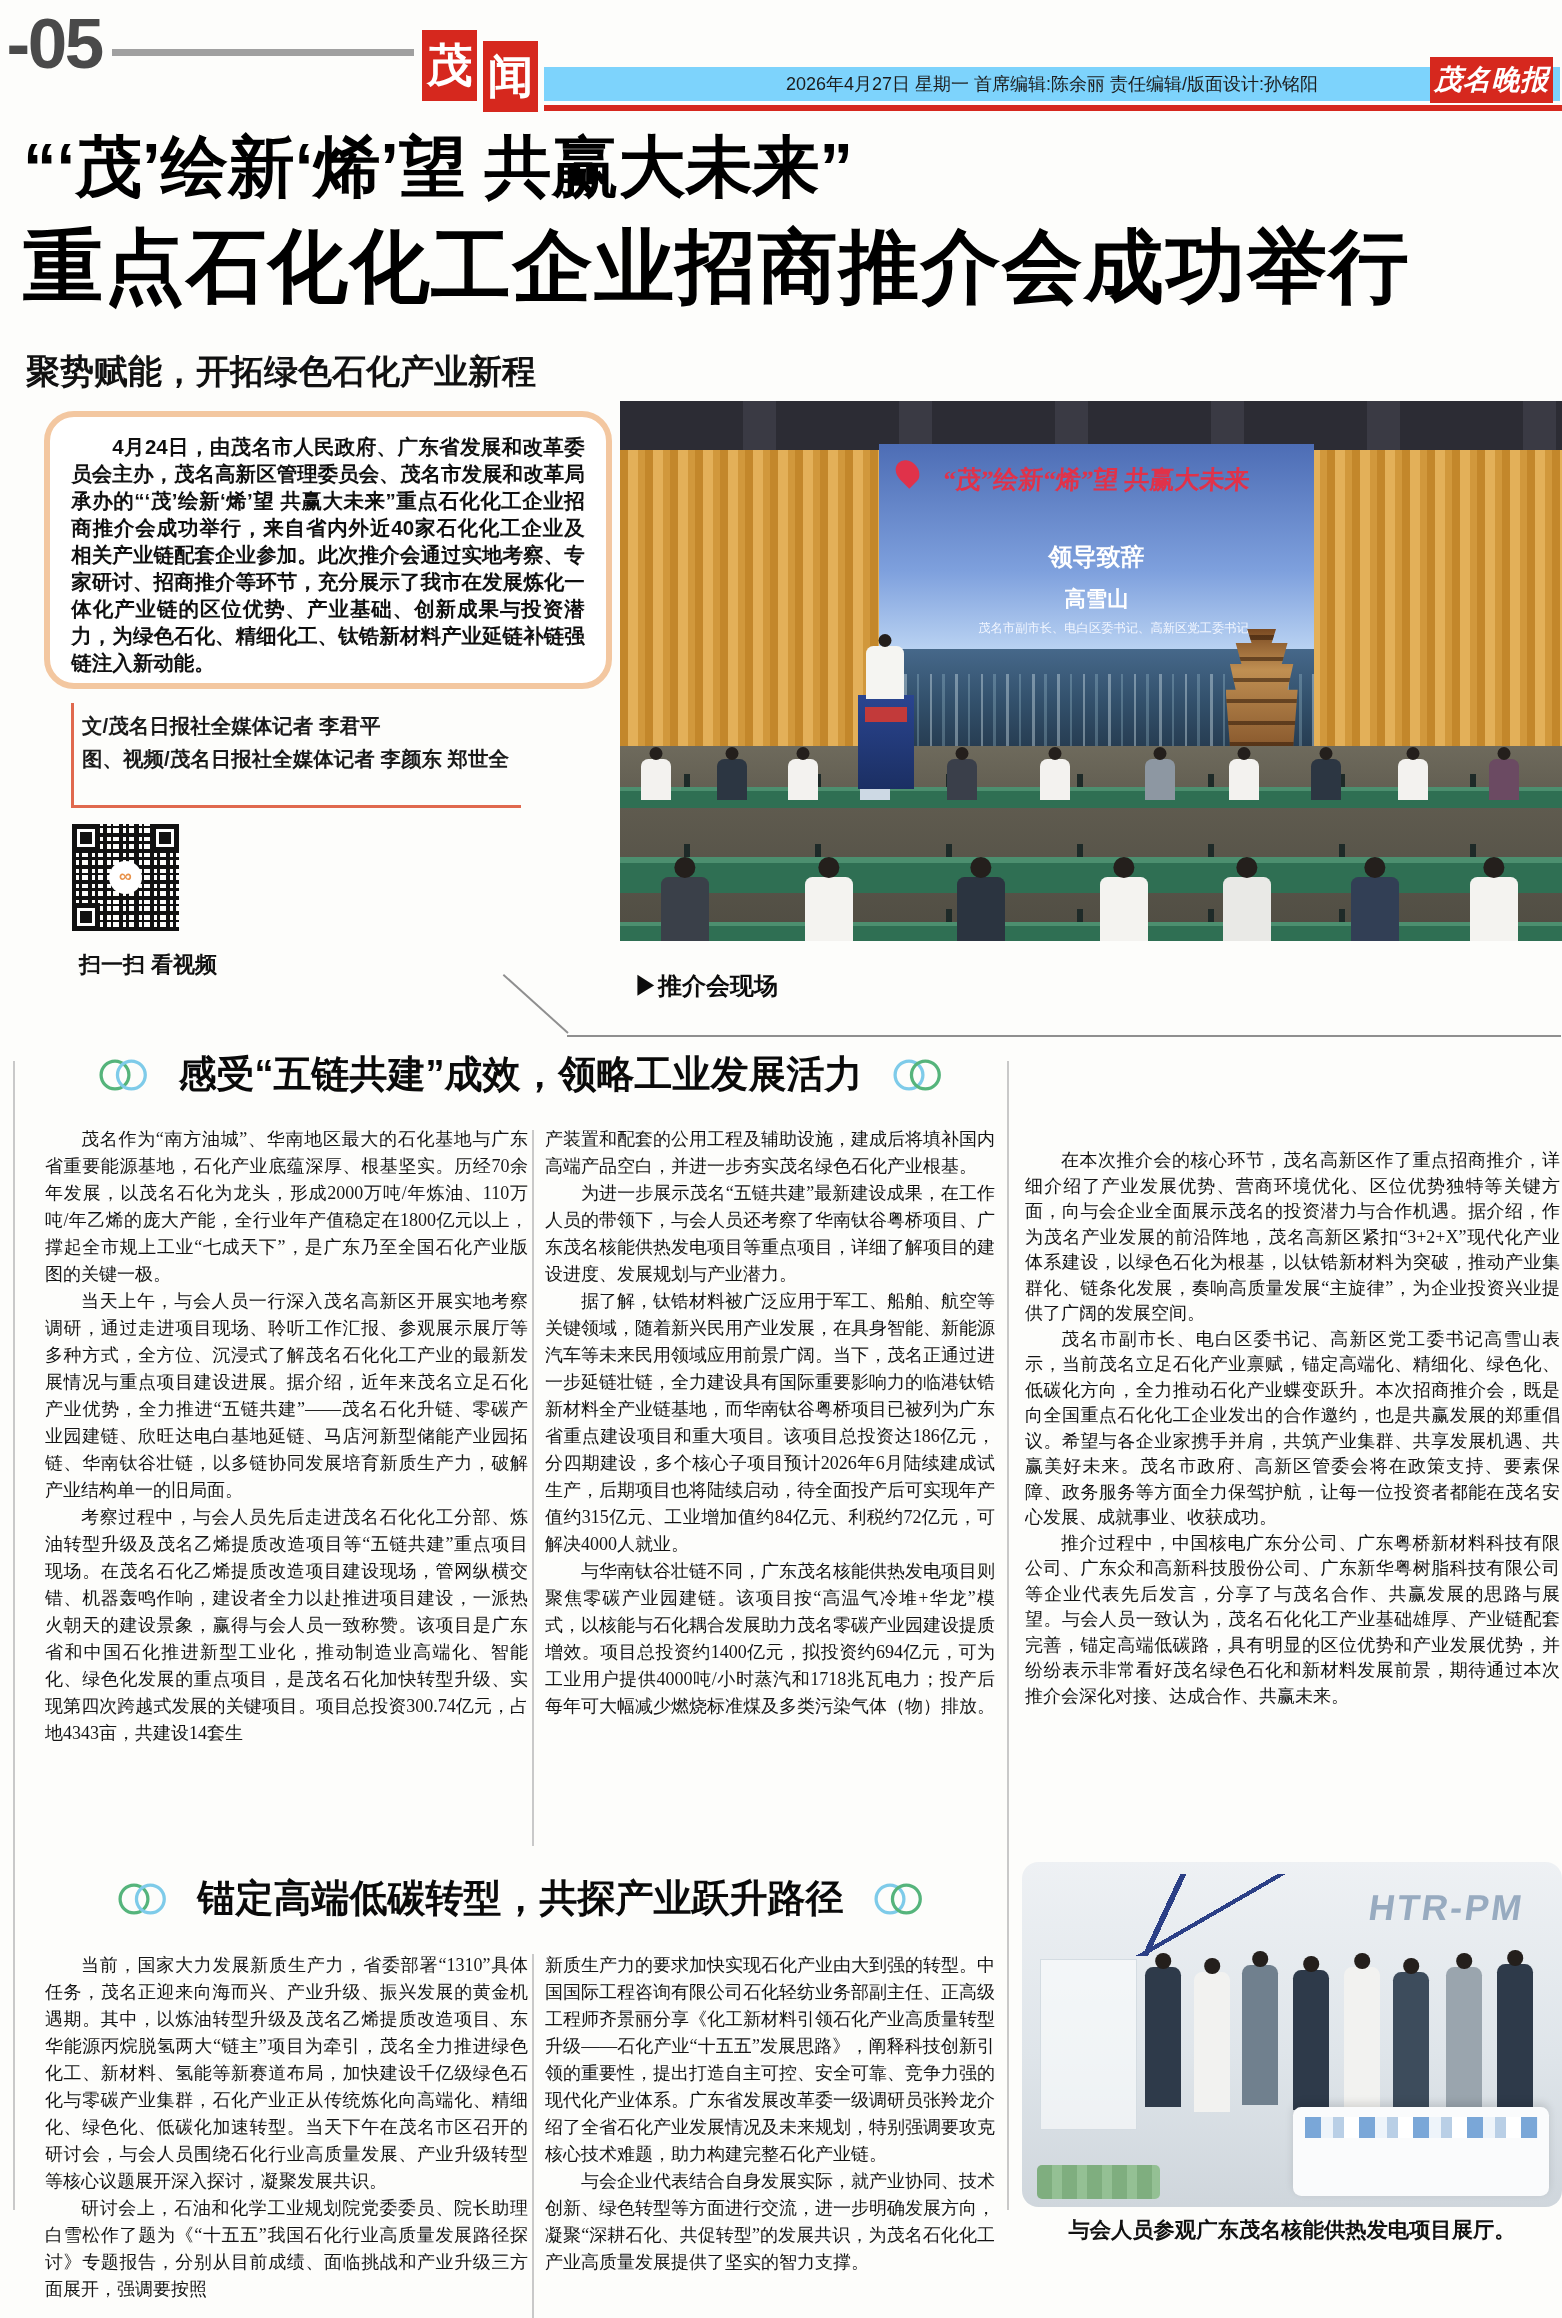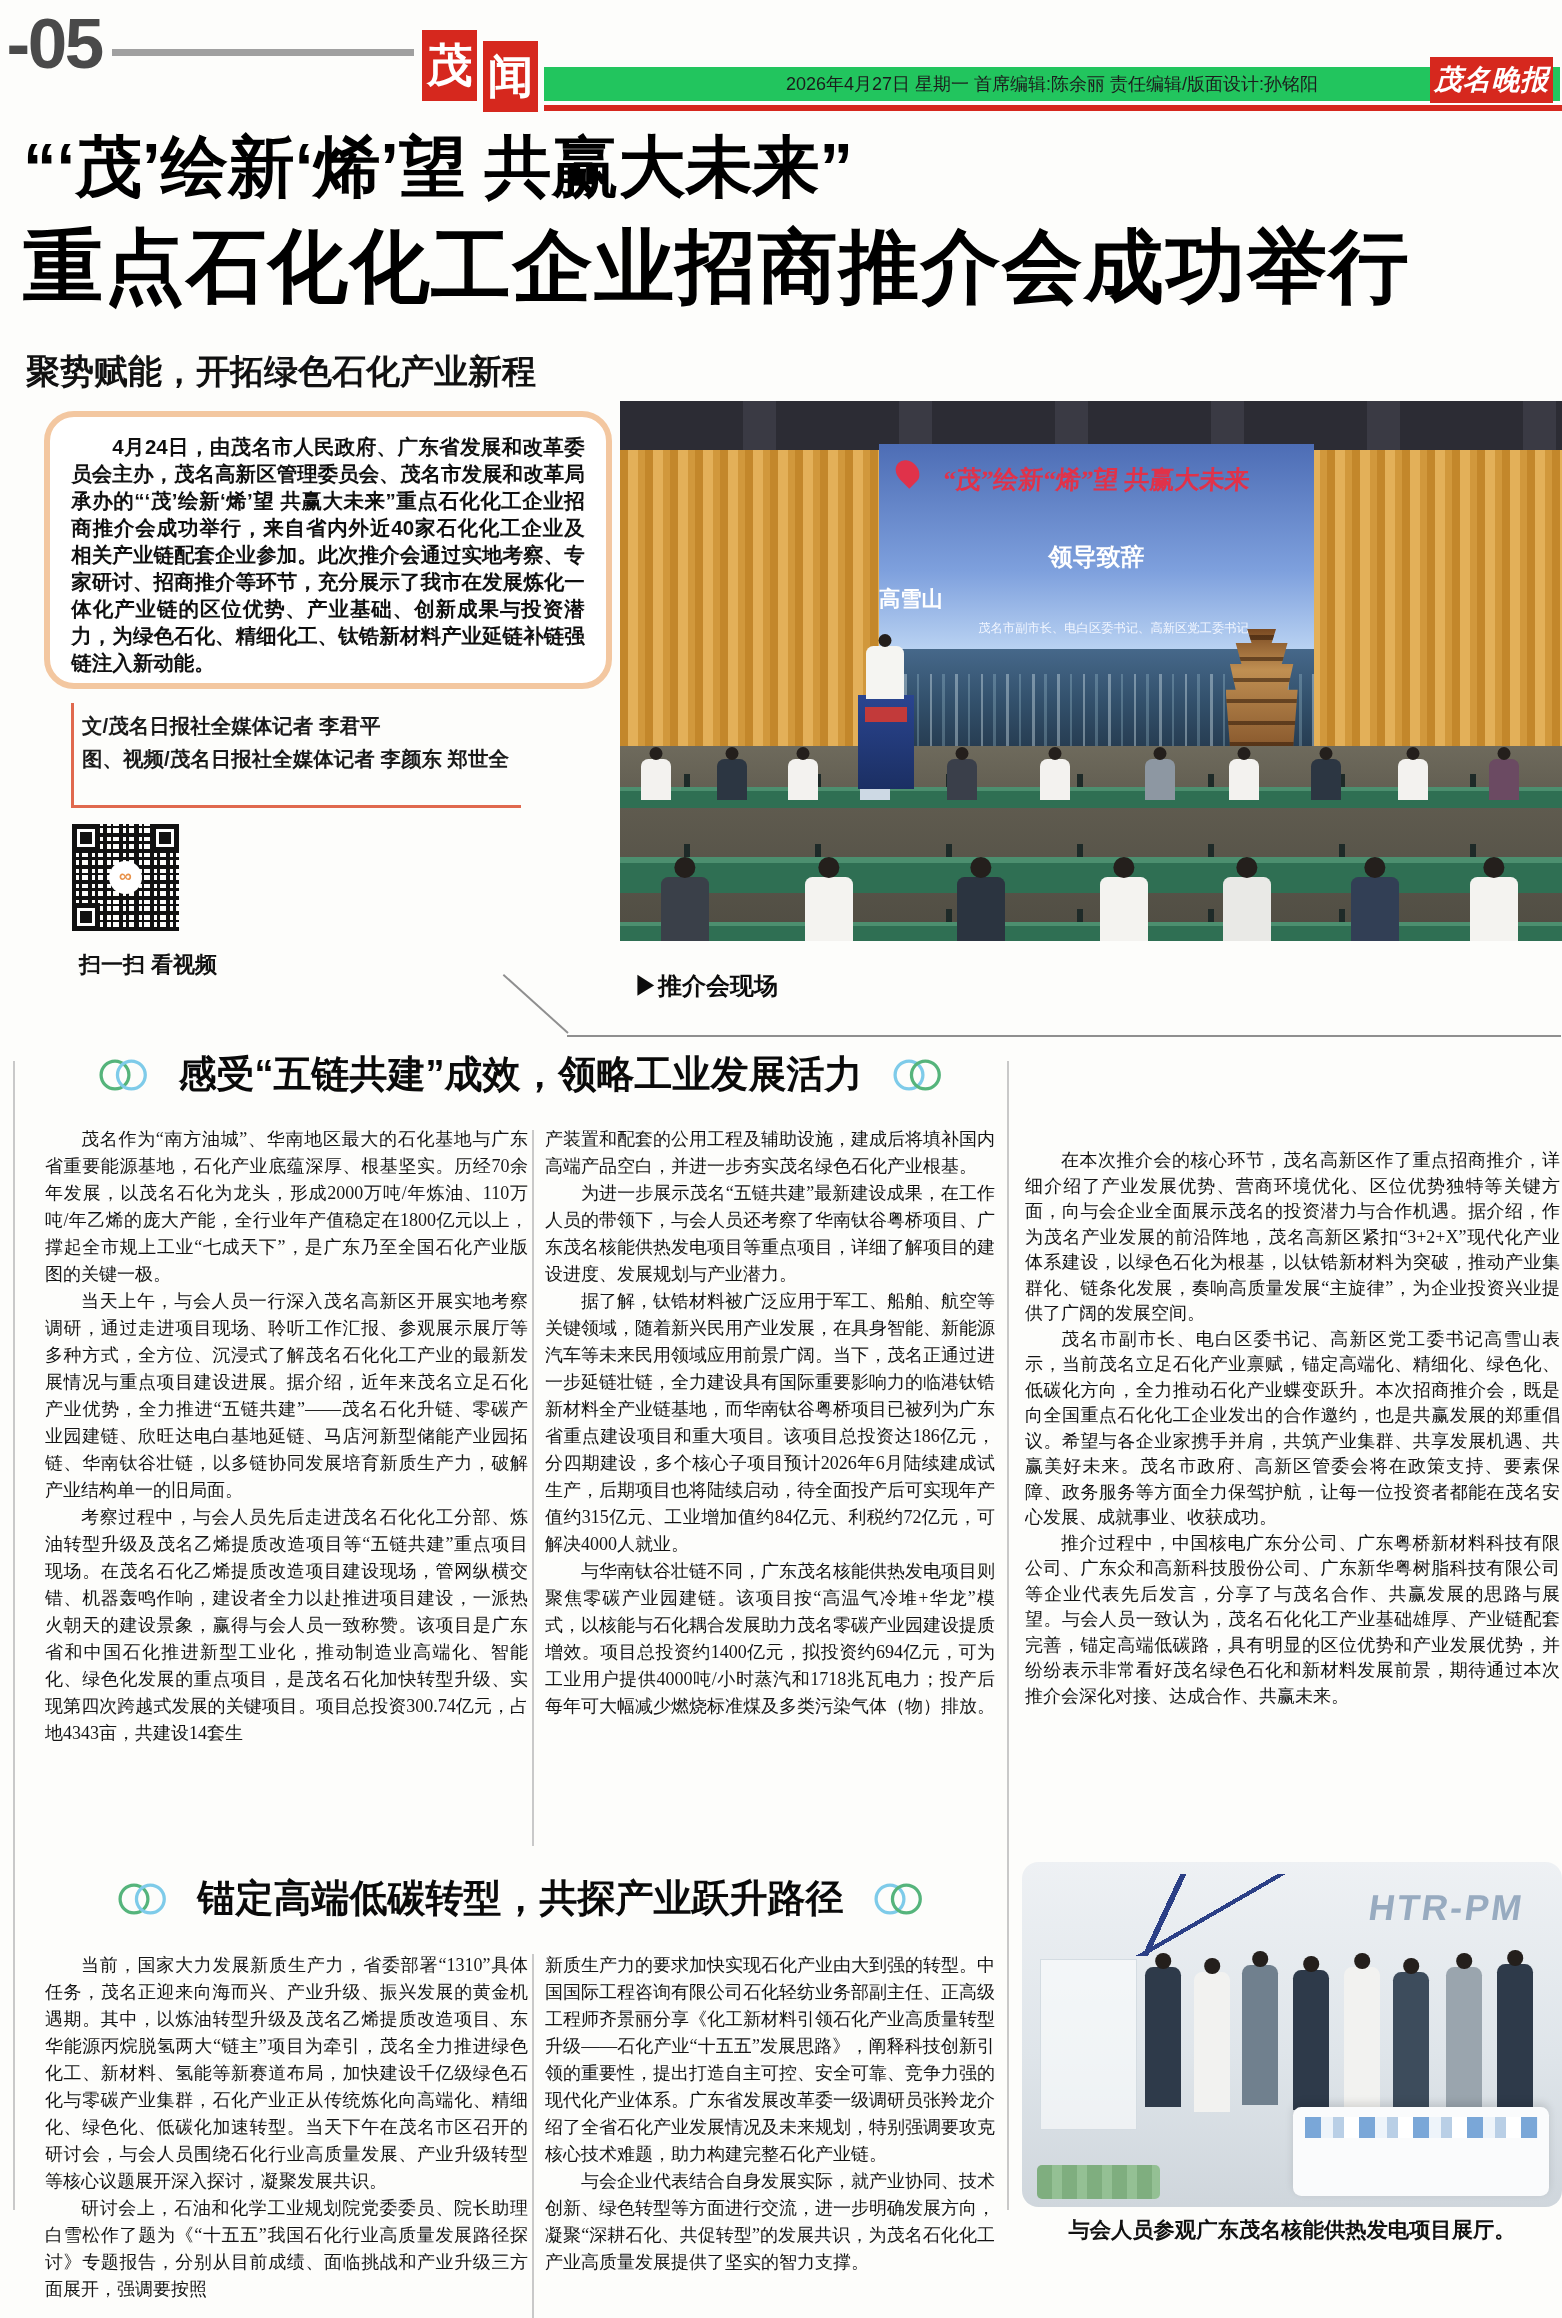--- a/index.html
+++ b/index.html
@@ -14,7 +14,7 @@
            font:900 46px/71px "Liberation Serif",serif;text-align:center;}
   .logo1{left:422px;top:30px;}
   .logo2{left:483px;top:41px;}
-  .datestrip{position:absolute;left:544px;top:67px;width:1016px;height:34px;background:#22c55e;
+  .datestrip{position:absolute;left:544px;top:67px;width:1016px;height:34px;background:#7dd3fc;
              font:500 18px/34px "Liberation Sans",sans-serif;color:#1c1c1c;text-align:center;}
   .masthead{position:absolute;left:1430px;top:57px;width:123px;height:46px;background:#d6281e;
             color:#fff;font:900 28px/46px "Liberation Serif",serif;text-align:center;

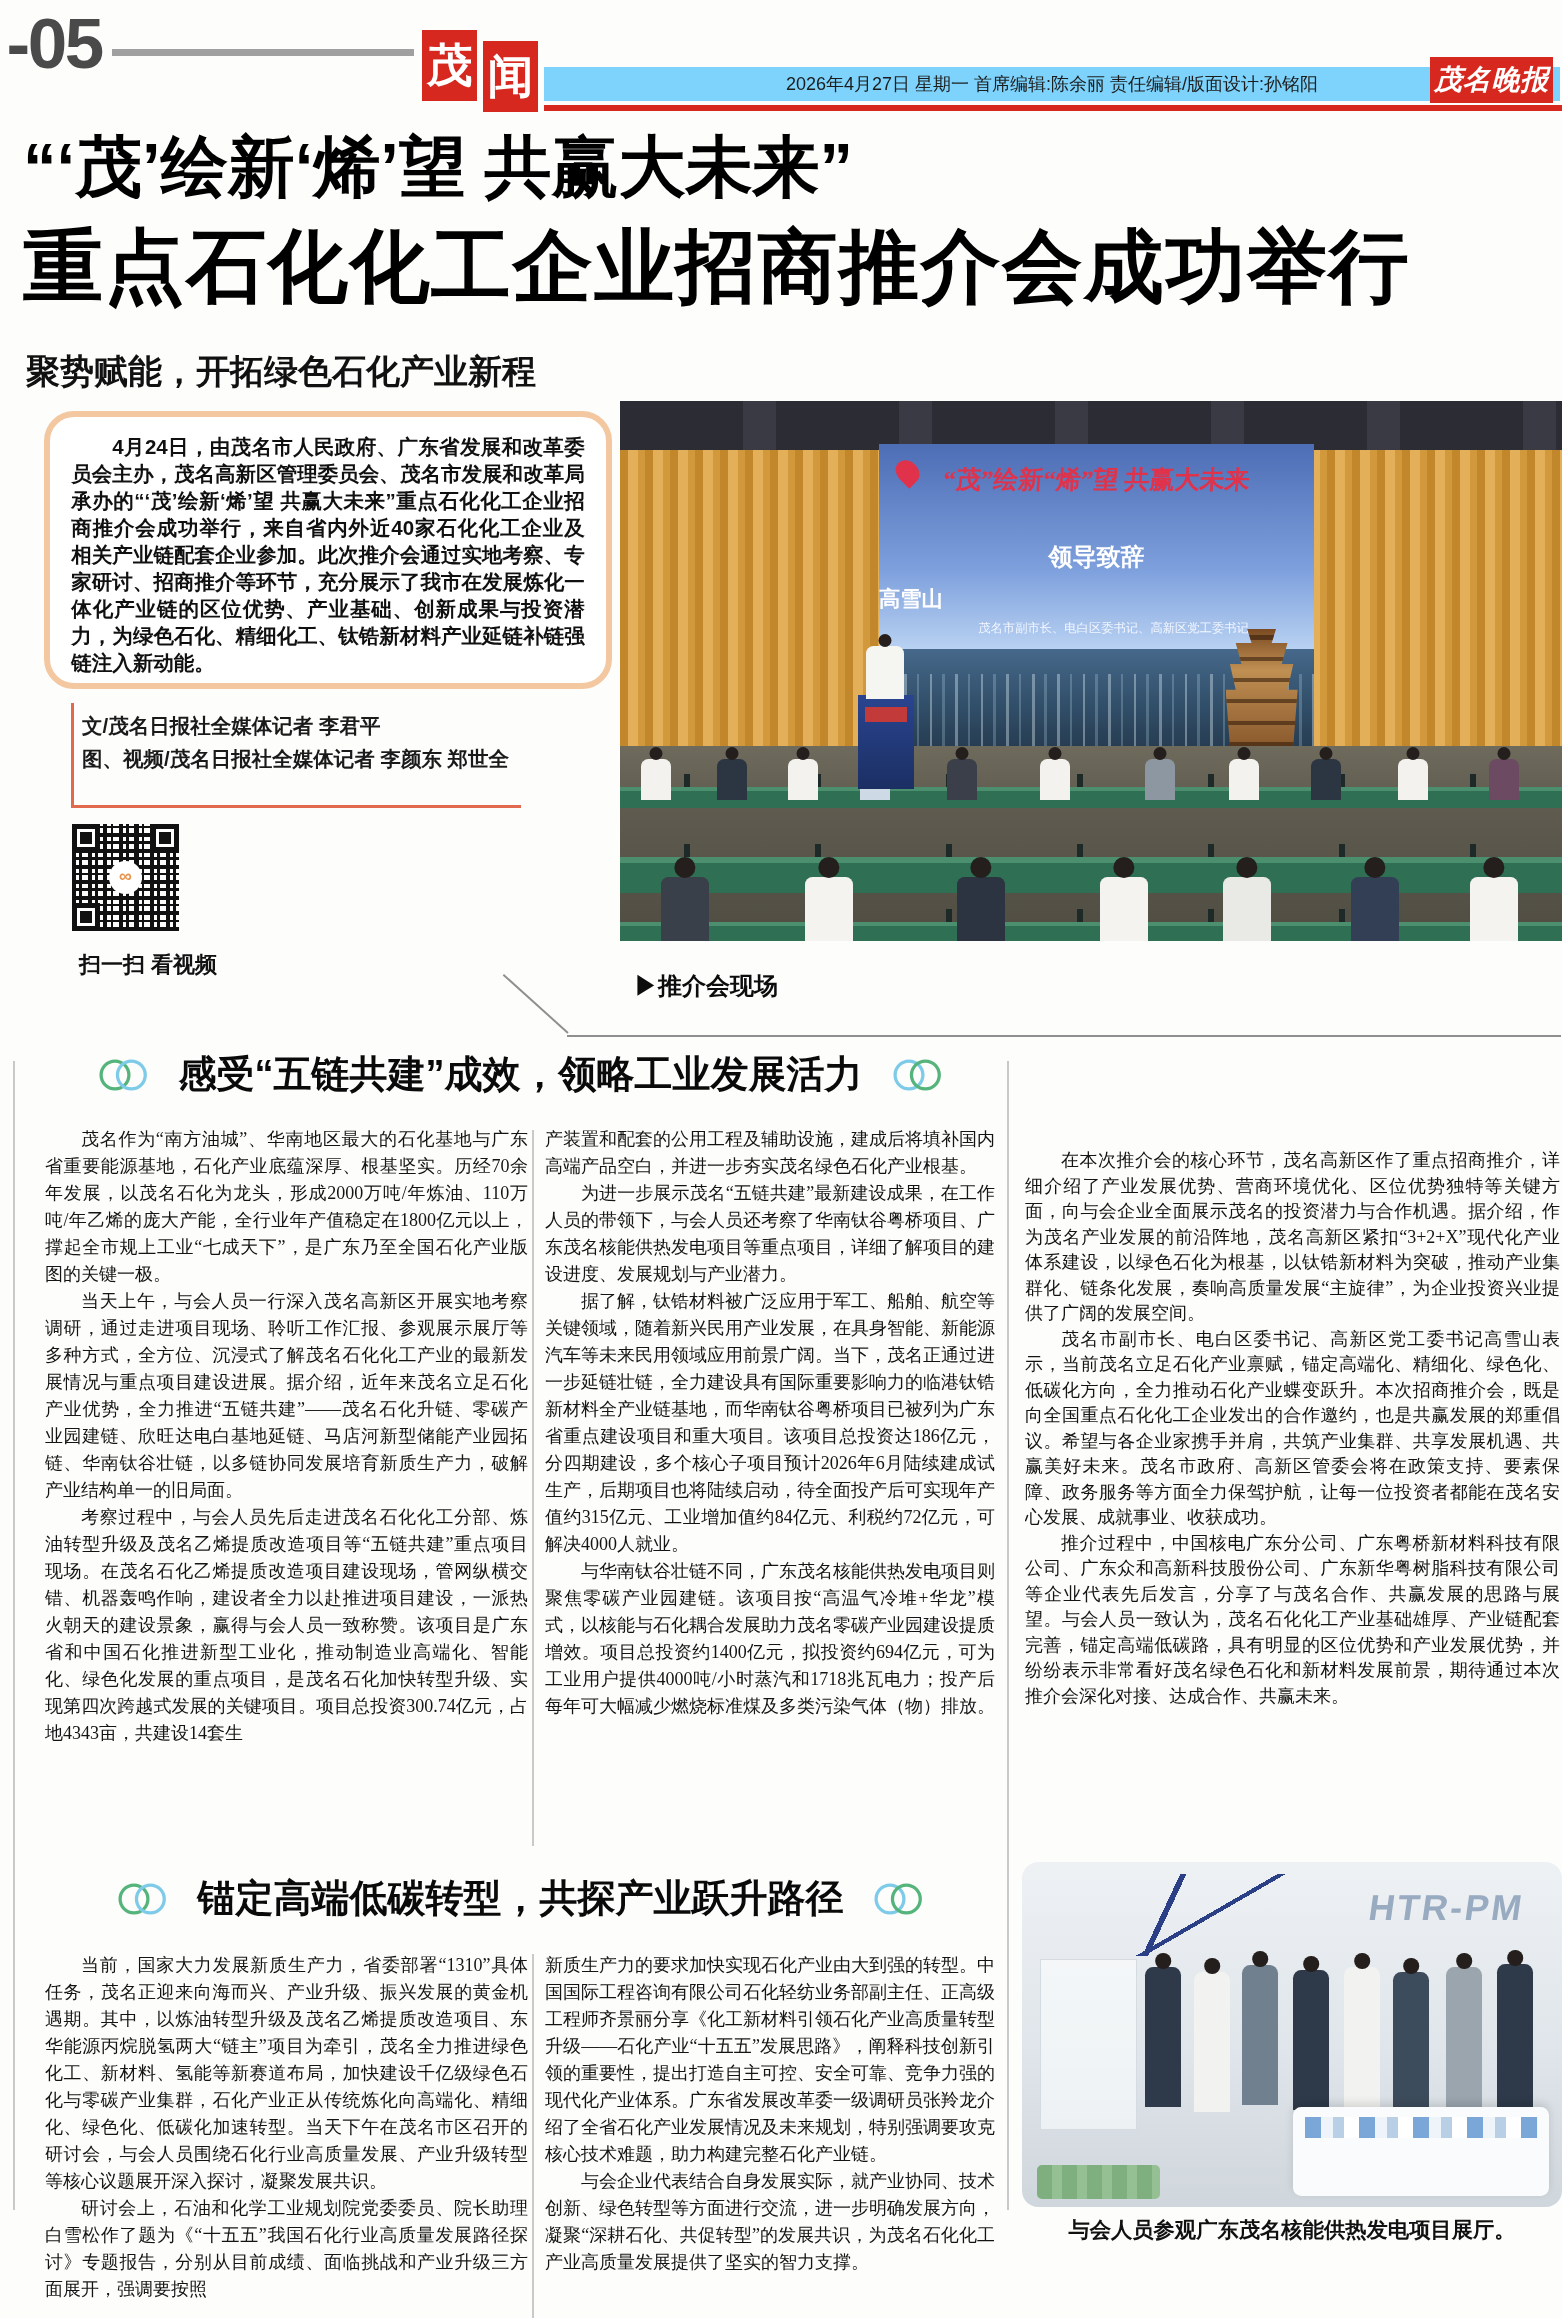--- a/index.html
+++ b/index.html
@@ -63,7 +63,7 @@
               font:900 25px/1.2 "Liberation Serif",serif;color:#e0324a;transform:skewX(-4deg);}
   .scr-session{position:absolute;left:0;top:99px;width:100%;text-align:center;
                font:900 24px/1.2 "Liberation Sans",sans-serif;color:#fff;}
-  .scr-name{position:absolute;left:0;top:143px;width:100%;text-align:left;
+  .scr-name{position:absolute;left:0;top:143px;width:100%;text-align:center;
             font:700 21.3px/1.2 "Liberation Sans",sans-serif;color:#fff;}
   .scr-title{position:absolute;left:17px;top:177px;width:100%;text-align:center;
              font:500 12.3px/1.2 "Liberation Sans",sans-serif;color:#f2f6ff;}

